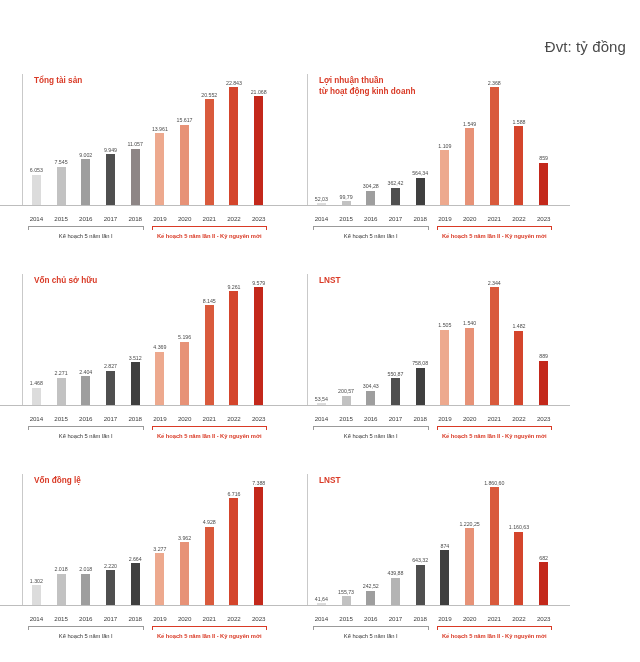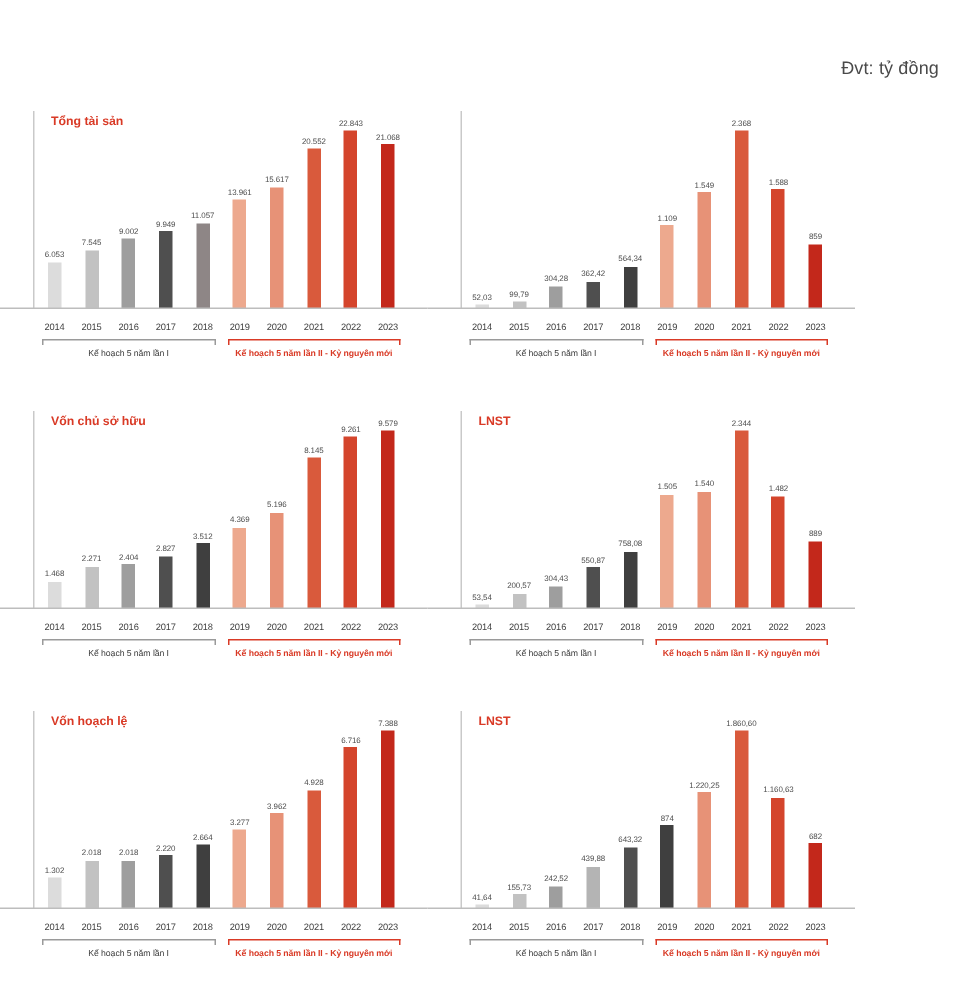--- a/index.html
+++ b/index.html
@@ -19,7 +19,7 @@
     position: absolute;
     top: 38px;
     right: 14px;
-    font-size: 12px;
+    font-size: 15px;
     color: #4a4a4a;
     letter-spacing: .1px;
     text-align: center;

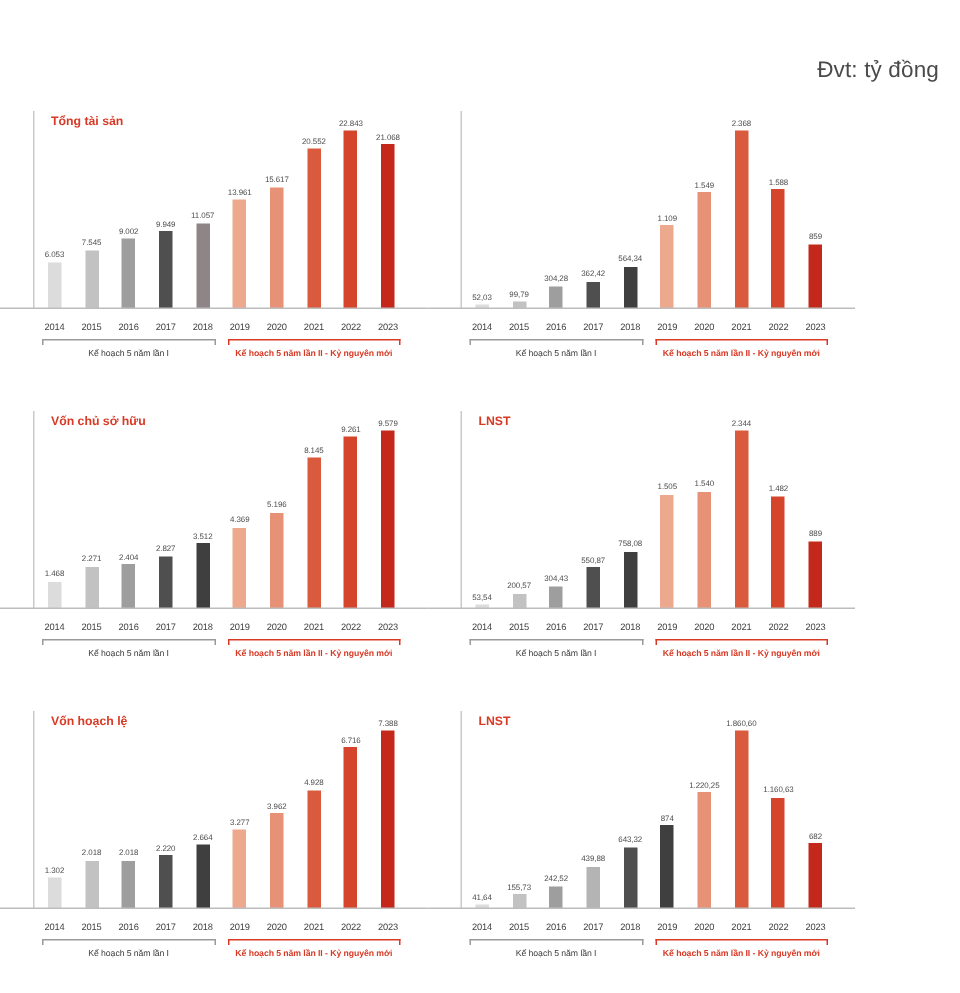--- a/index.html
+++ b/index.html
@@ -244,6 +244,8 @@
       </div>
     </div>
     <div class="panel">
+      <div class="panel-title">Lợi nhuận thuần
+từ hoạt động kinh doanh</div>
       <div class="plot">
         <div class="yaxis"></div>
         <div class="bars">

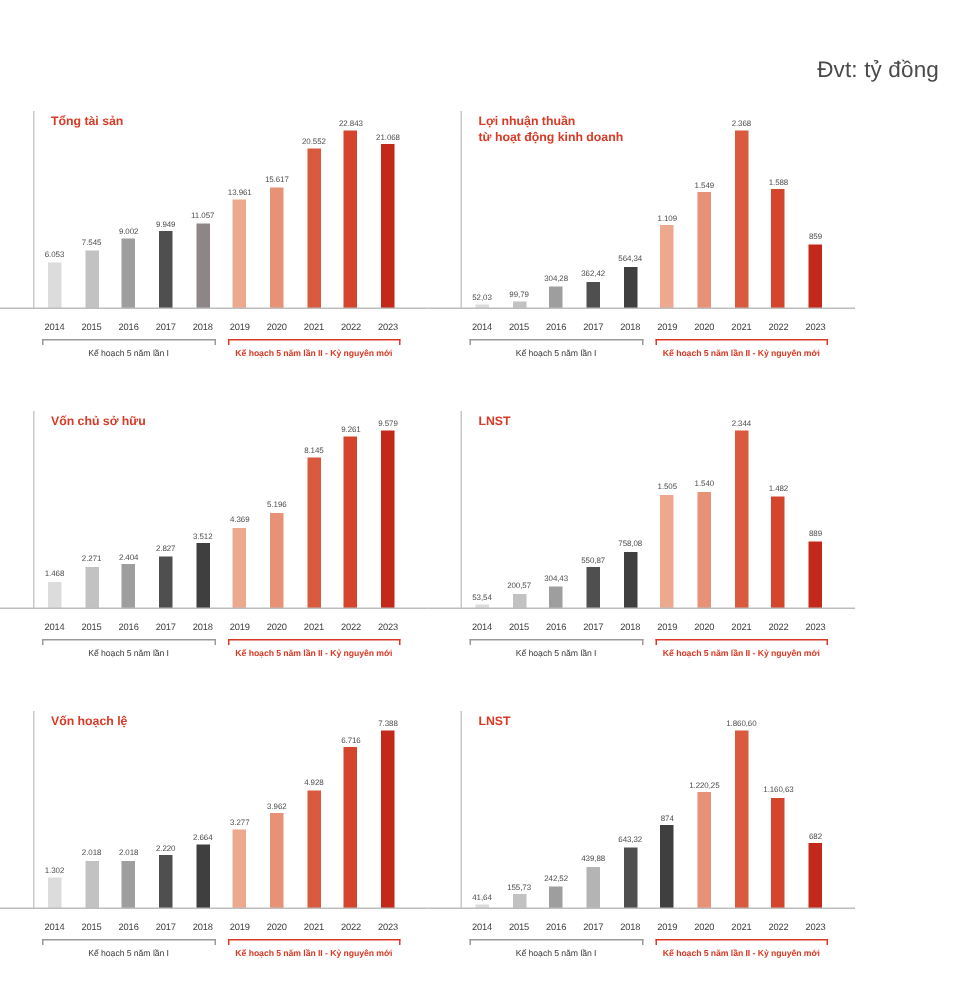--- a/index.html
+++ b/index.html
@@ -458,7 +458,7 @@
       </div>
     </div>
     <div class="panel">
-      <div class="panel-title">Vốn hoạch lệ</div>
+      <div class="panel-title">Vốn đồng lệ</div>
       <div class="plot">
         <div class="yaxis"></div>
         <div class="bars">

